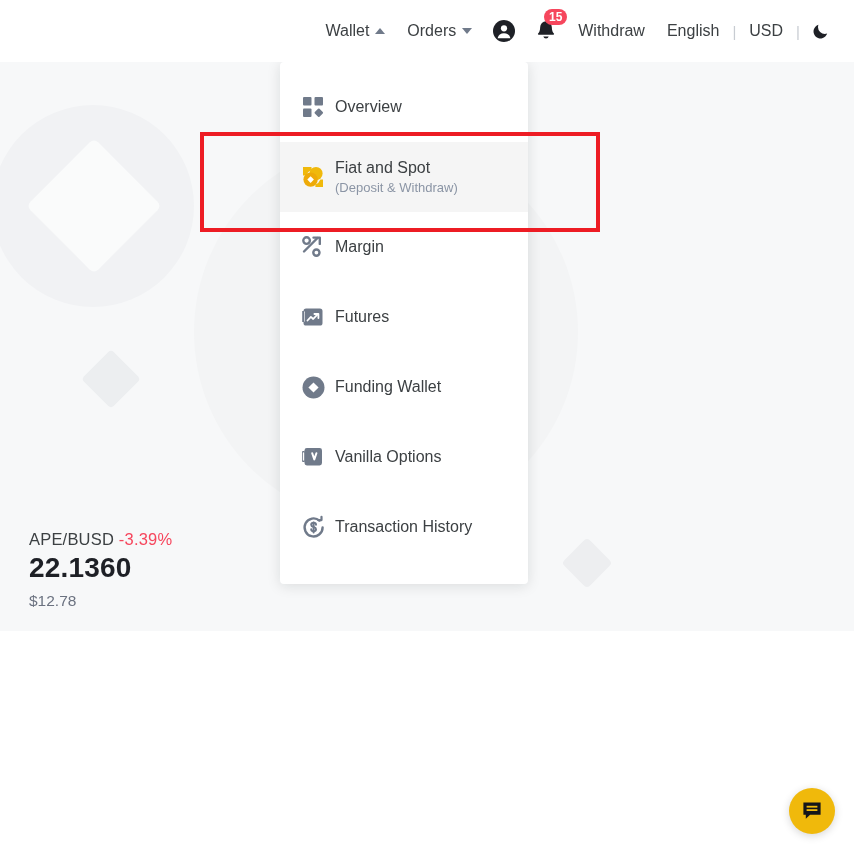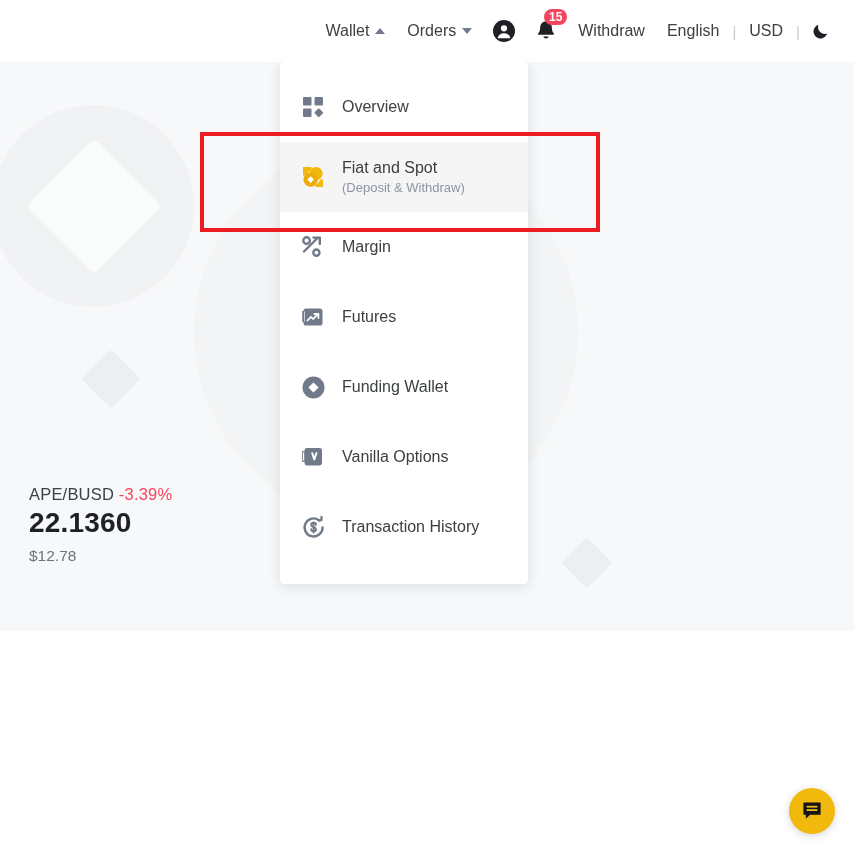--- a/index.html
+++ b/index.html
@@ -64,7 +64,7 @@
     padding: 10px 0 22px 0; z-index: 20;
   }
   .menu-item {
-    display: flex; align-items: center; gap: 16px;
+    display: flex; align-items: center; gap: 9px;
     height: 70px; padding: 0 18px 0 20px; cursor: pointer;
   }
   .menu-item.active { background: #f5f5f5; }

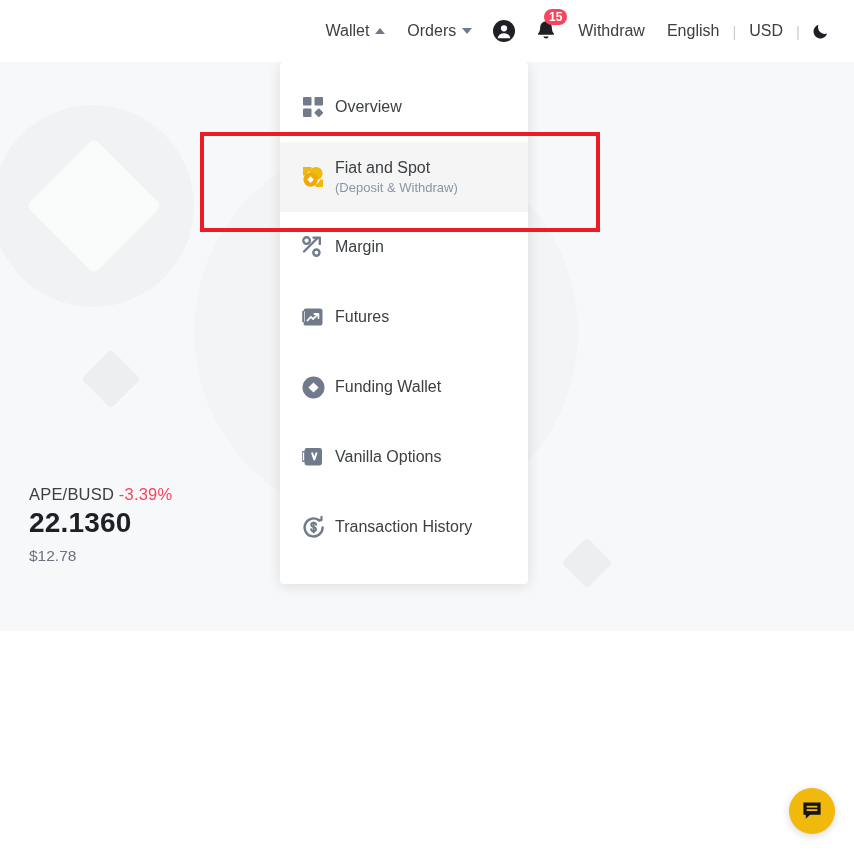--- a/index.html
+++ b/index.html
@@ -83,7 +83,7 @@
 
   
   .ticker { position: absolute; left: 29px; top: 485px; z-index: 5; }
-  .tk-row { font-size: 16.5px; color: #3c4043; letter-spacing: .2px; }
+  .tk-row { font-size: 16.5px; color: #3c4043; letter-spacing: .2px; margin-top: 45px; }
   .tk-pct { color: #f6465d; }
   .tk-price { font-size: 28px; font-weight: 700; color: #1e2026;
               letter-spacing: .2px; margin-top: 3px; }

